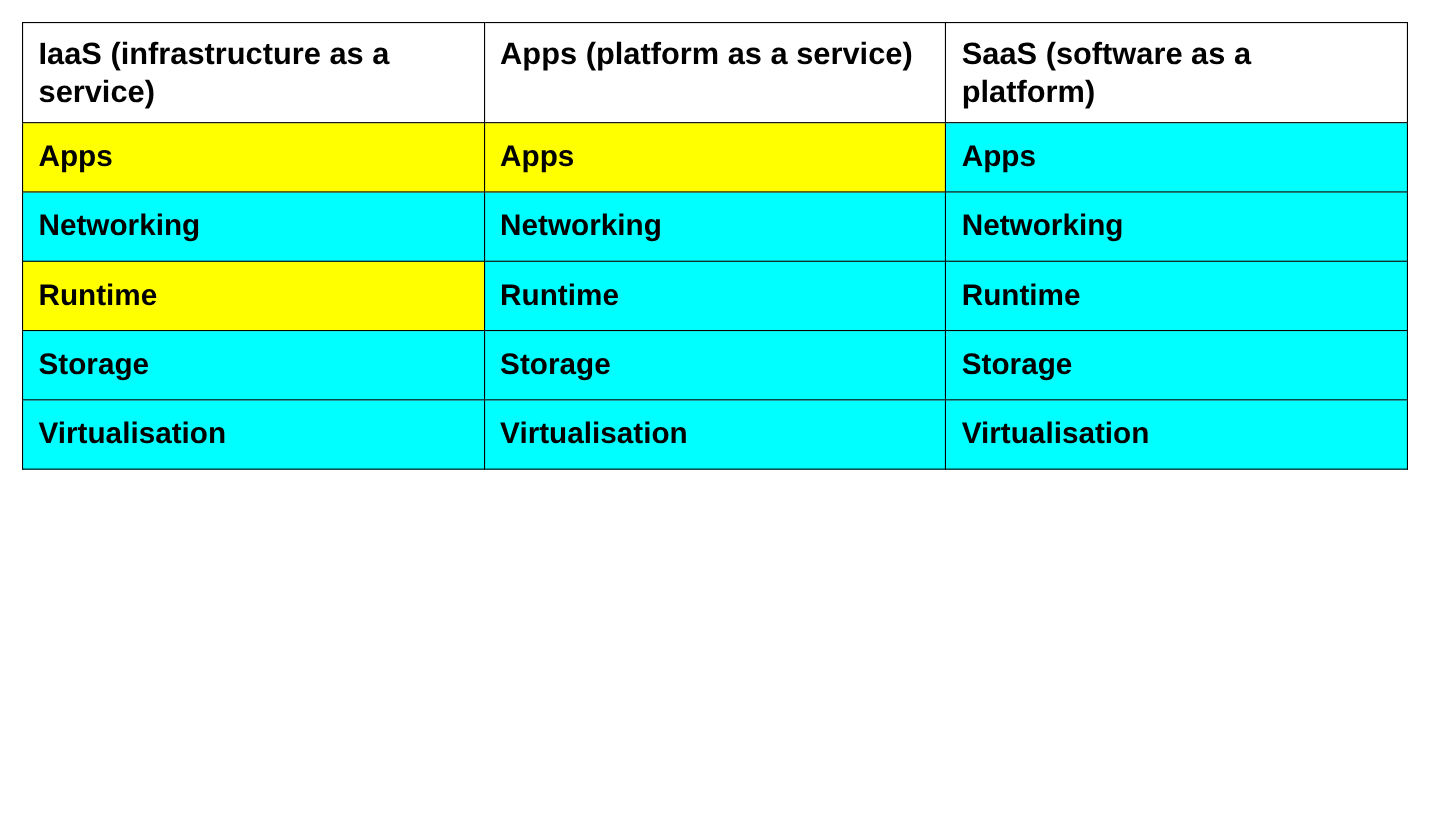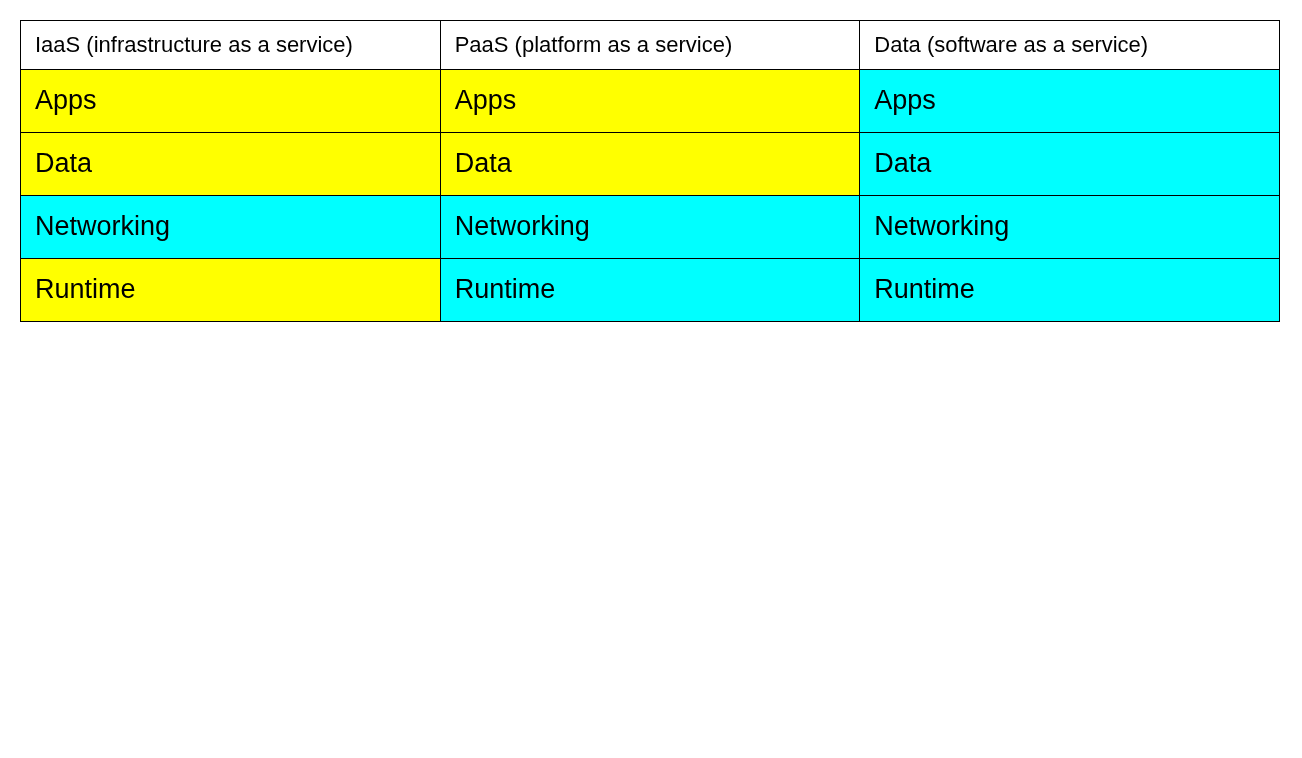--- a/index.html
+++ b/index.html
@@ -26,9 +26,9 @@
     color: #000;
   }
   th {
-    font-weight: 400;
+    font-weight: 700;
     background: #ffffff;
-    font-size: 22px;
+    font-size: 28px;
     vertical-align: top;
     padding-top: 10px;
     padding-bottom: 10px;

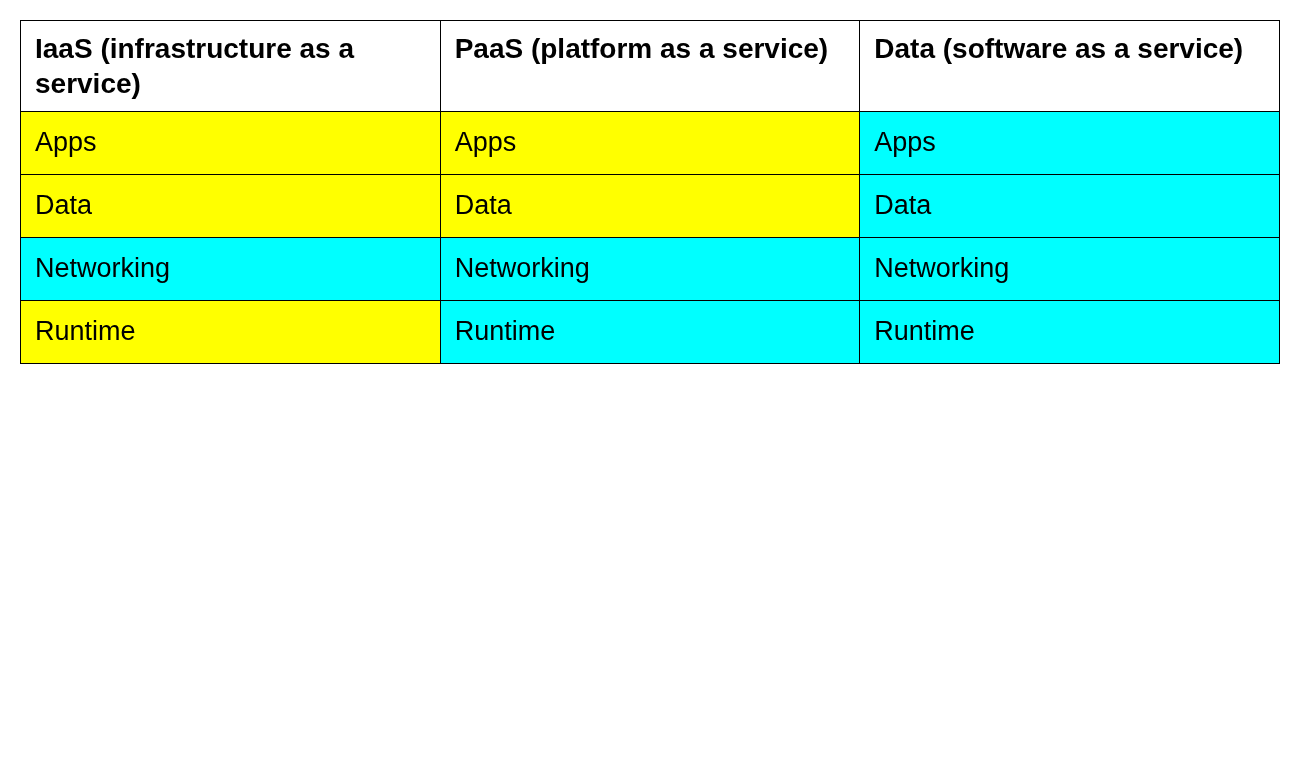--- a/index.html
+++ b/index.html
@@ -46,7 +46,7 @@
     <thead>
       <tr>
         <th>IaaS (infrastructure as a service)</th>
-        <th>PaaS (platform as a service)</th>
+        <th>Apps (platform as a service)</th>
         <th>Data (software as a service)</th>
       </tr>
     </thead>

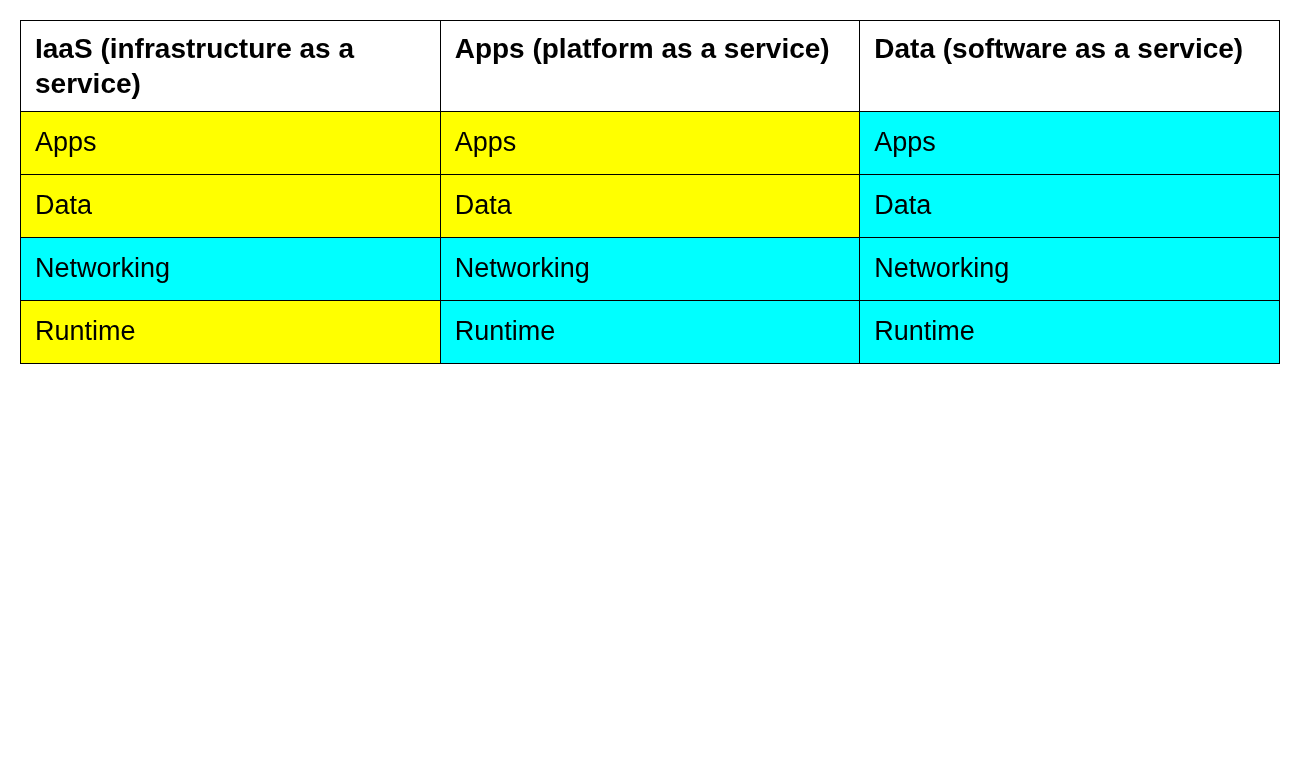--- a/index.html
+++ b/index.html
@@ -47,7 +47,7 @@
       <tr>
         <th>IaaS (infrastructure as a service)</th>
         <th>Apps (platform as a service)</th>
-        <th>Data (software as a service)</th>
+        <th>SaaS (software as a platform)</th>
       </tr>
     </thead>
     <tbody id="tbody">

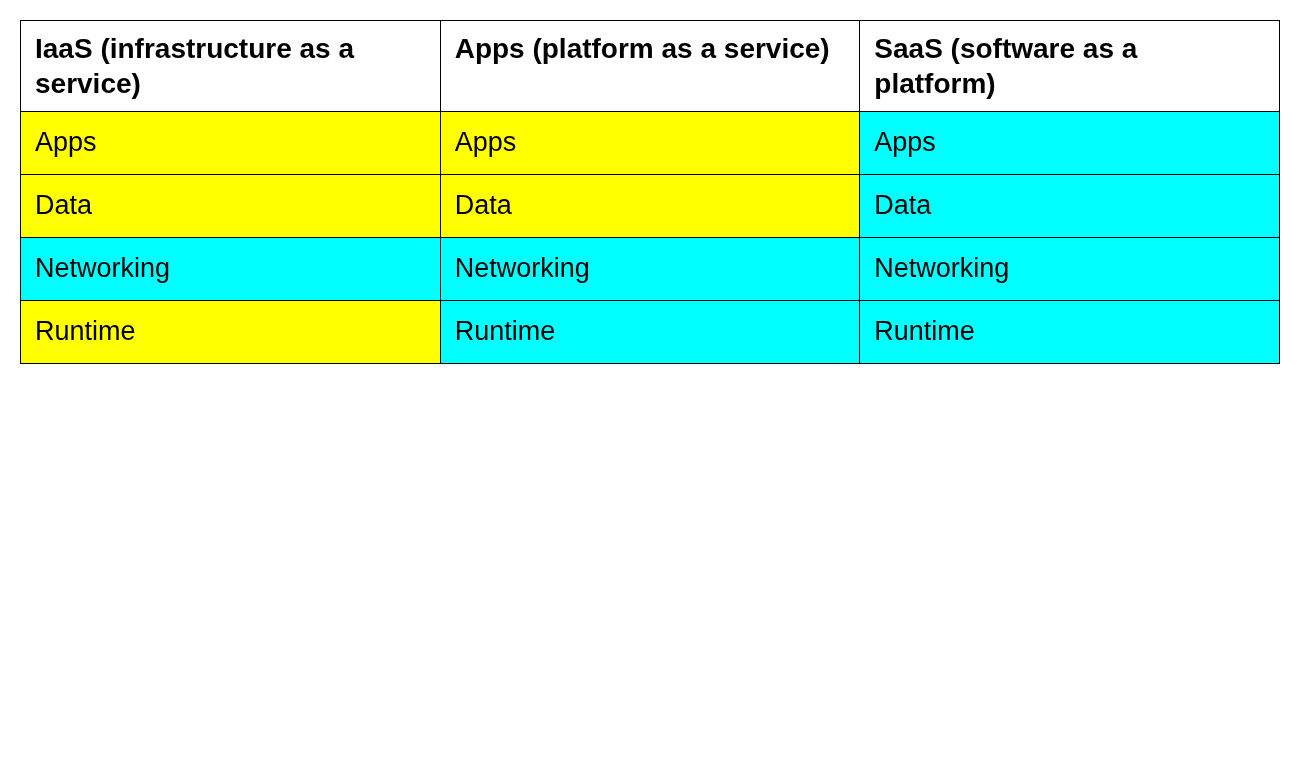--- a/index.html
+++ b/index.html
@@ -34,7 +34,7 @@
     padding-bottom: 10px;
   }
   td {
-    font-weight: 400;
+    font-weight: 700;
     height: 38px;
   }
 </style>

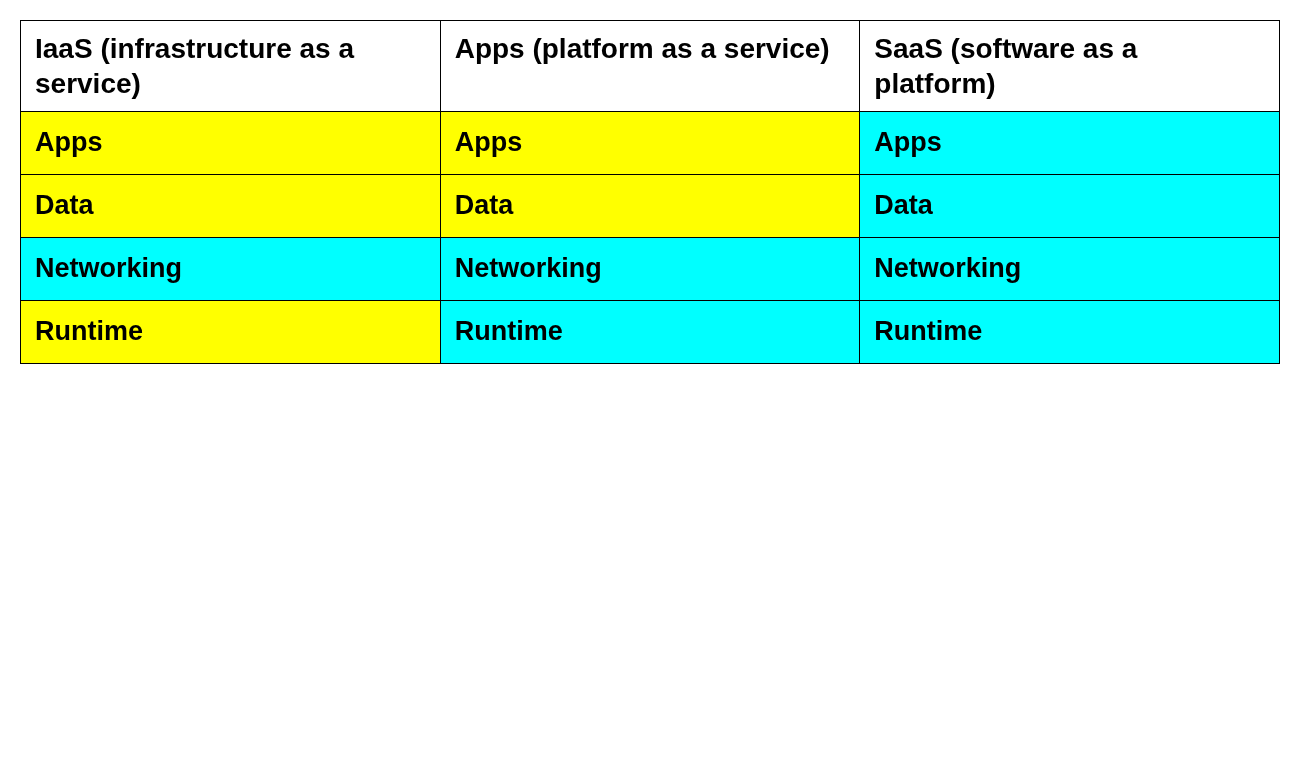--- a/index.html
+++ b/index.html
@@ -57,11 +57,6 @@
           <td style="background-color: rgb(0, 255, 255);">Apps</td>
         </tr>
         <tr>
-          <td style="background-color: rgb(255, 255, 0);">Data</td>
-          <td style="background-color: rgb(255, 255, 0);">Data</td>
-          <td style="background-color: rgb(0, 255, 255);">Data</td>
-        </tr>
-        <tr>
           <td style="background-color: rgb(0, 255, 255);">Networking</td>
           <td style="background-color: rgb(0, 255, 255);">Networking</td>
           <td style="background-color: rgb(0, 255, 255);">Networking</td>

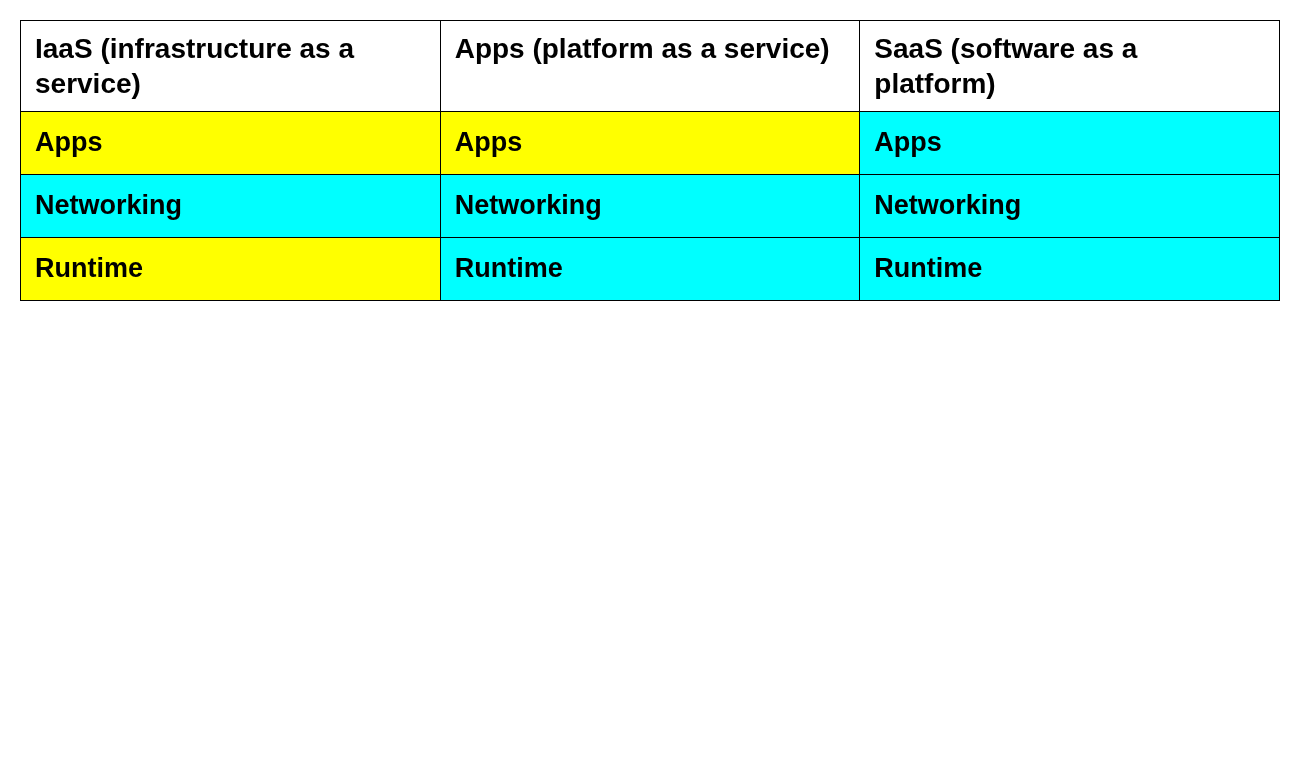--- a/index.html
+++ b/index.html
@@ -66,6 +66,11 @@
           <td style="background-color: rgb(0, 255, 255);">Runtime</td>
           <td style="background-color: rgb(0, 255, 255);">Runtime</td>
         </tr>
+        <tr>
+          <td style="background-color: rgb(0, 255, 255);">Storage</td>
+          <td style="background-color: rgb(0, 255, 255);">Storage</td>
+          <td style="background-color: rgb(0, 255, 255);">Storage</td>
+        </tr>
       </tbody>
   </table>
 </div>

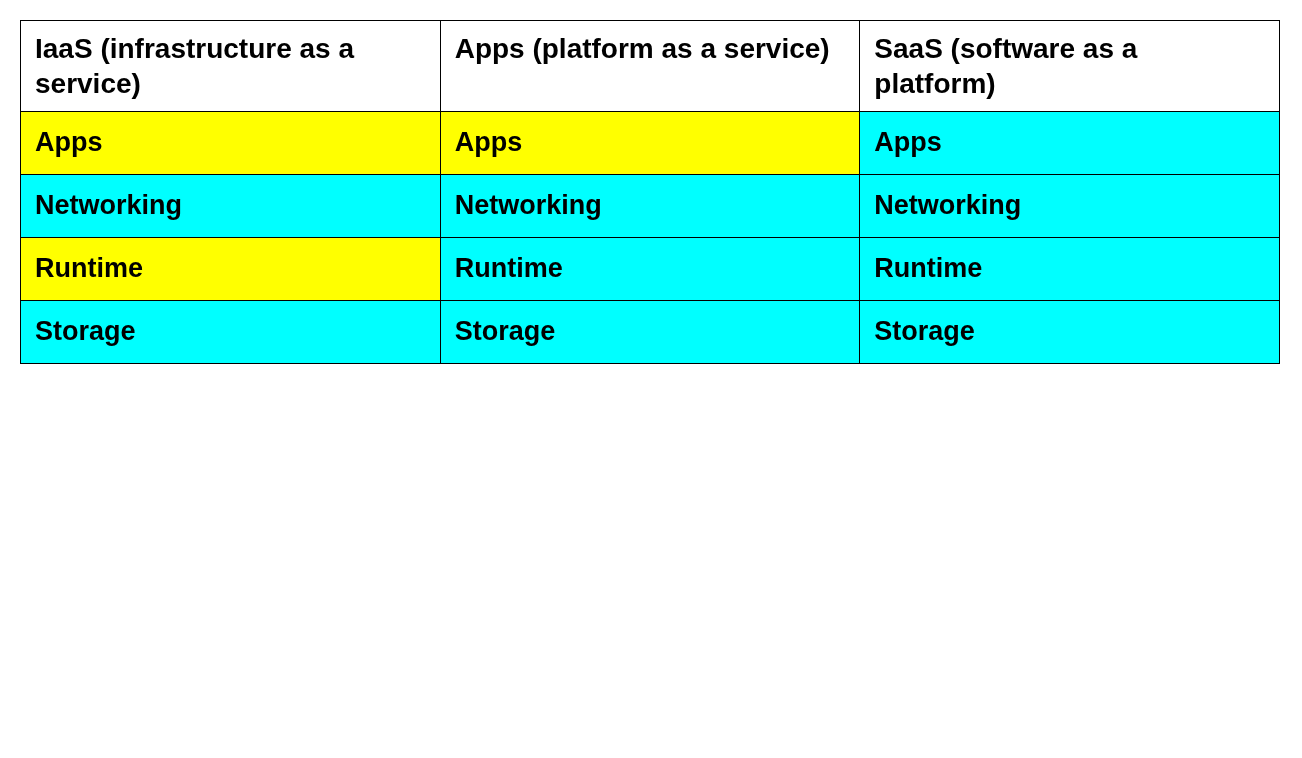--- a/index.html
+++ b/index.html
@@ -71,6 +71,11 @@
           <td style="background-color: rgb(0, 255, 255);">Storage</td>
           <td style="background-color: rgb(0, 255, 255);">Storage</td>
         </tr>
+        <tr>
+          <td style="background-color: rgb(0, 255, 255);">Virtualisation</td>
+          <td style="background-color: rgb(0, 255, 255);">Virtualisation</td>
+          <td style="background-color: rgb(0, 255, 255);">Virtualisation</td>
+        </tr>
       </tbody>
   </table>
 </div>

